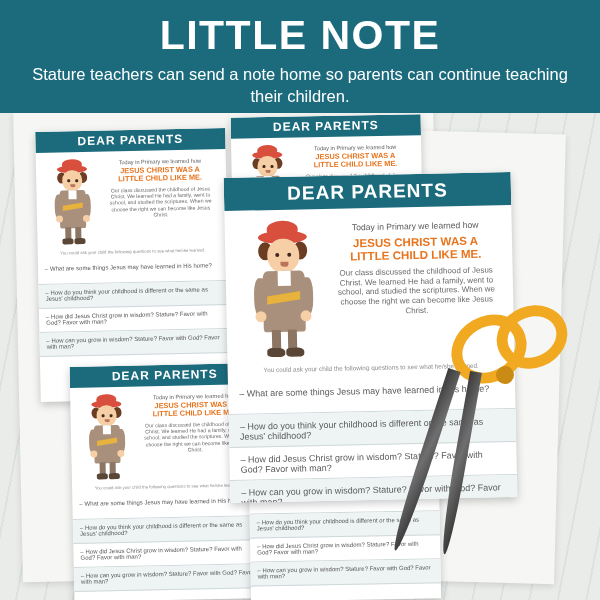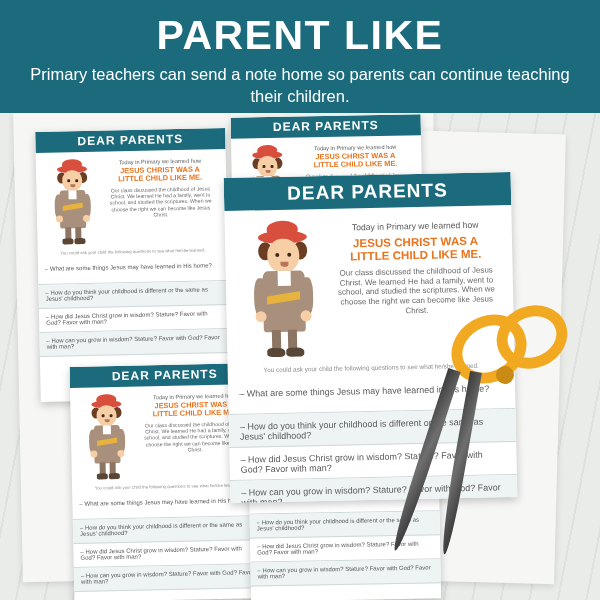--- a/index.html
+++ b/index.html
@@ -398,7 +398,7 @@
   </div>
 
   <div class="header">
-    <div class="header-title">PARENT LIKE</div>
+    <div class="header-title">LITTLE NOTE</div>
     <div class="header-sub">Primary teachers can send a note home so parents can continue teaching their children.</div>
   </div>
 

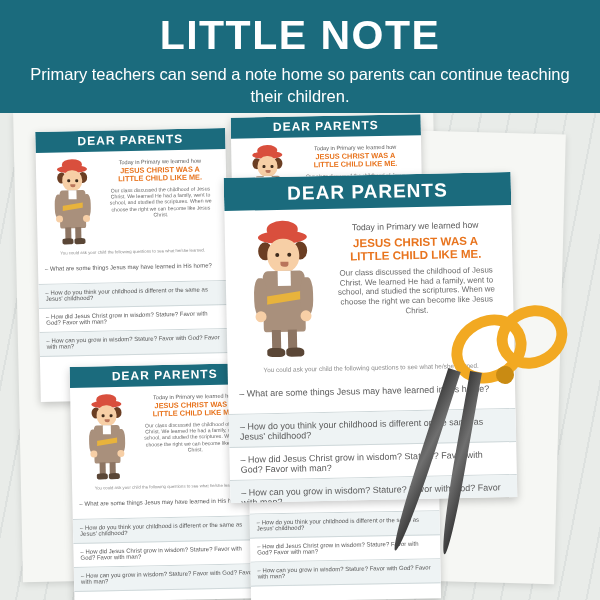--- a/index.html
+++ b/index.html
@@ -399,7 +399,7 @@
 
   <div class="header">
     <div class="header-title">LITTLE NOTE</div>
-    <div class="header-sub">Primary teachers can send a note home so parents can continue teaching their children.</div>
+    <div class="header-sub">Stature teachers can send a note home so parents can continue teaching their children.</div>
   </div>
 
 </div>

